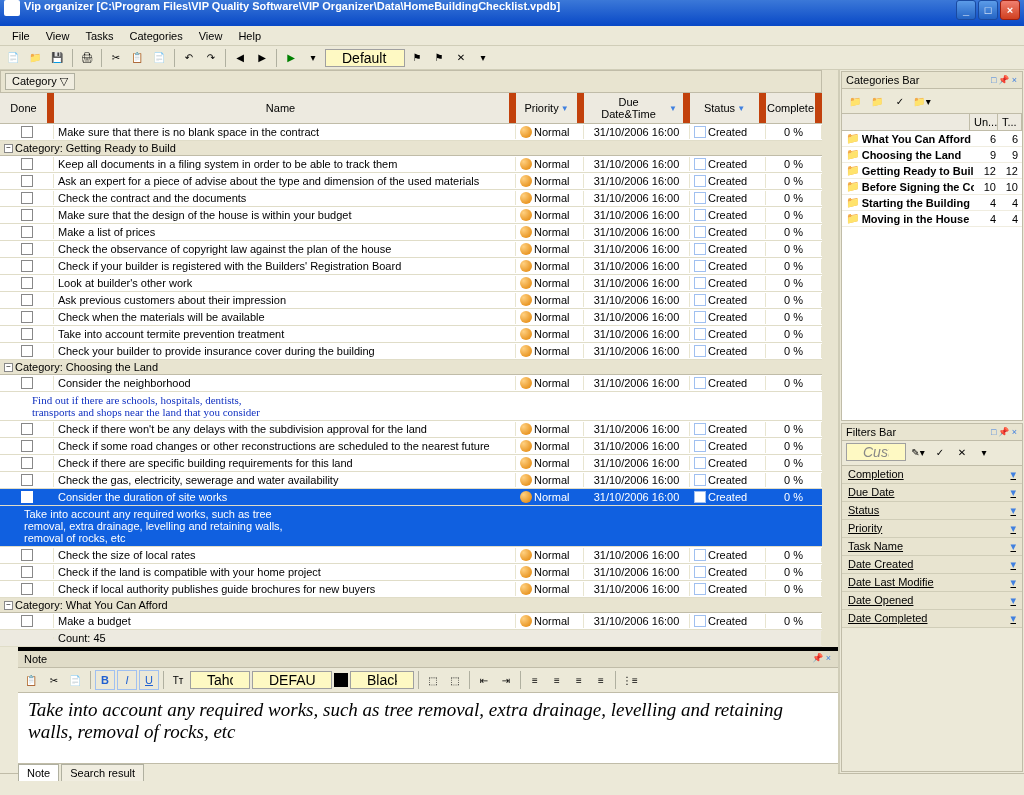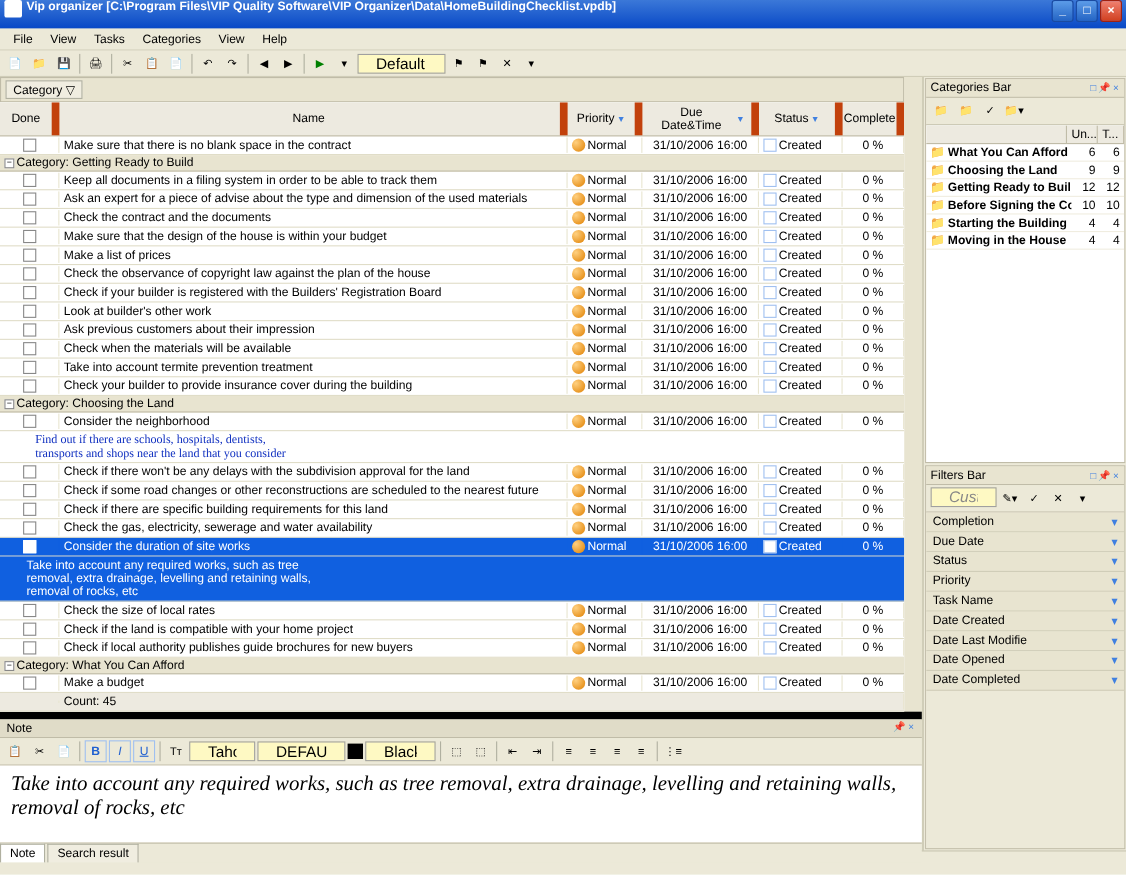--- a/index.html
+++ b/index.html
@@ -53,7 +53,7 @@
 .cat-row { display: flex; padding: 1px 4px; border-bottom: 1px solid #f0ede0; align-items: center; gap: 2px; }
 .cat-row .nm { flex: 1; font-weight: bold; overflow: hidden; white-space: nowrap; }
 .cat-row .num { width: 20px; text-align: right; }
-.filter-row { padding: 2px 6px; border-bottom: 1px solid #d0cdb8; background: #E8E4D0; display: flex; }
+.filter-row { padding: 2px 6px; border-bottom: 1px solid #d0cdb8; background: #E8E4D0; display: flex; text-decoration: underline; }
 .filter-row .dd2 { color: #4080e0; }
 .statusbar { height: 22px; background: #ECE9D8; border-top: 1px solid #c0bca8; }
 .pin { color: #4080e0; font-size: 9px; cursor: pointer; margin: 0 1px; }

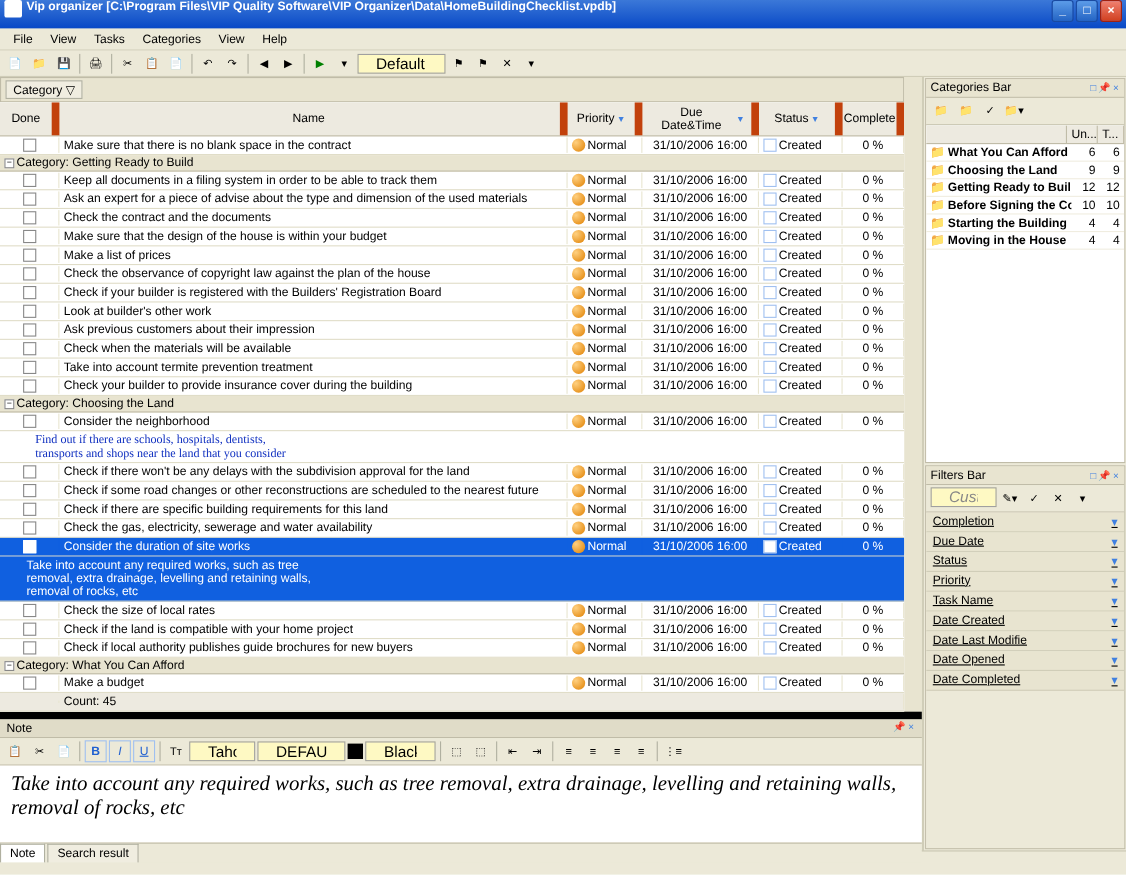--- a/index.html
+++ b/index.html
@@ -34,7 +34,7 @@
 .chk.sel { border-color: white; }
 .pri-icon { width: 12px; height: 12px; border-radius: 50%; background: radial-gradient(circle at 30% 30%, #FFD080, #E08000); display: inline-block; }
 .stat-icon { width: 12px; height: 12px; background: white; border: 1px solid #a0c0f0; display: inline-block; }
-.notepane { border-top: 7px solid #000000; }
+.notepane { border-top: 4px solid #000000; margin-left: 18px; }
 .note-title { background: #E0DCC8; padding: 2px 6px; border-bottom: 1px solid #c0bca8; display: flex; }
 .note-title .sp { flex: 1; }
 .note-tb { background: #ECE9D8; padding: 2px 4px; display: flex; align-items: center; gap: 2px; border-bottom: 1px solid #c0bca8; }

